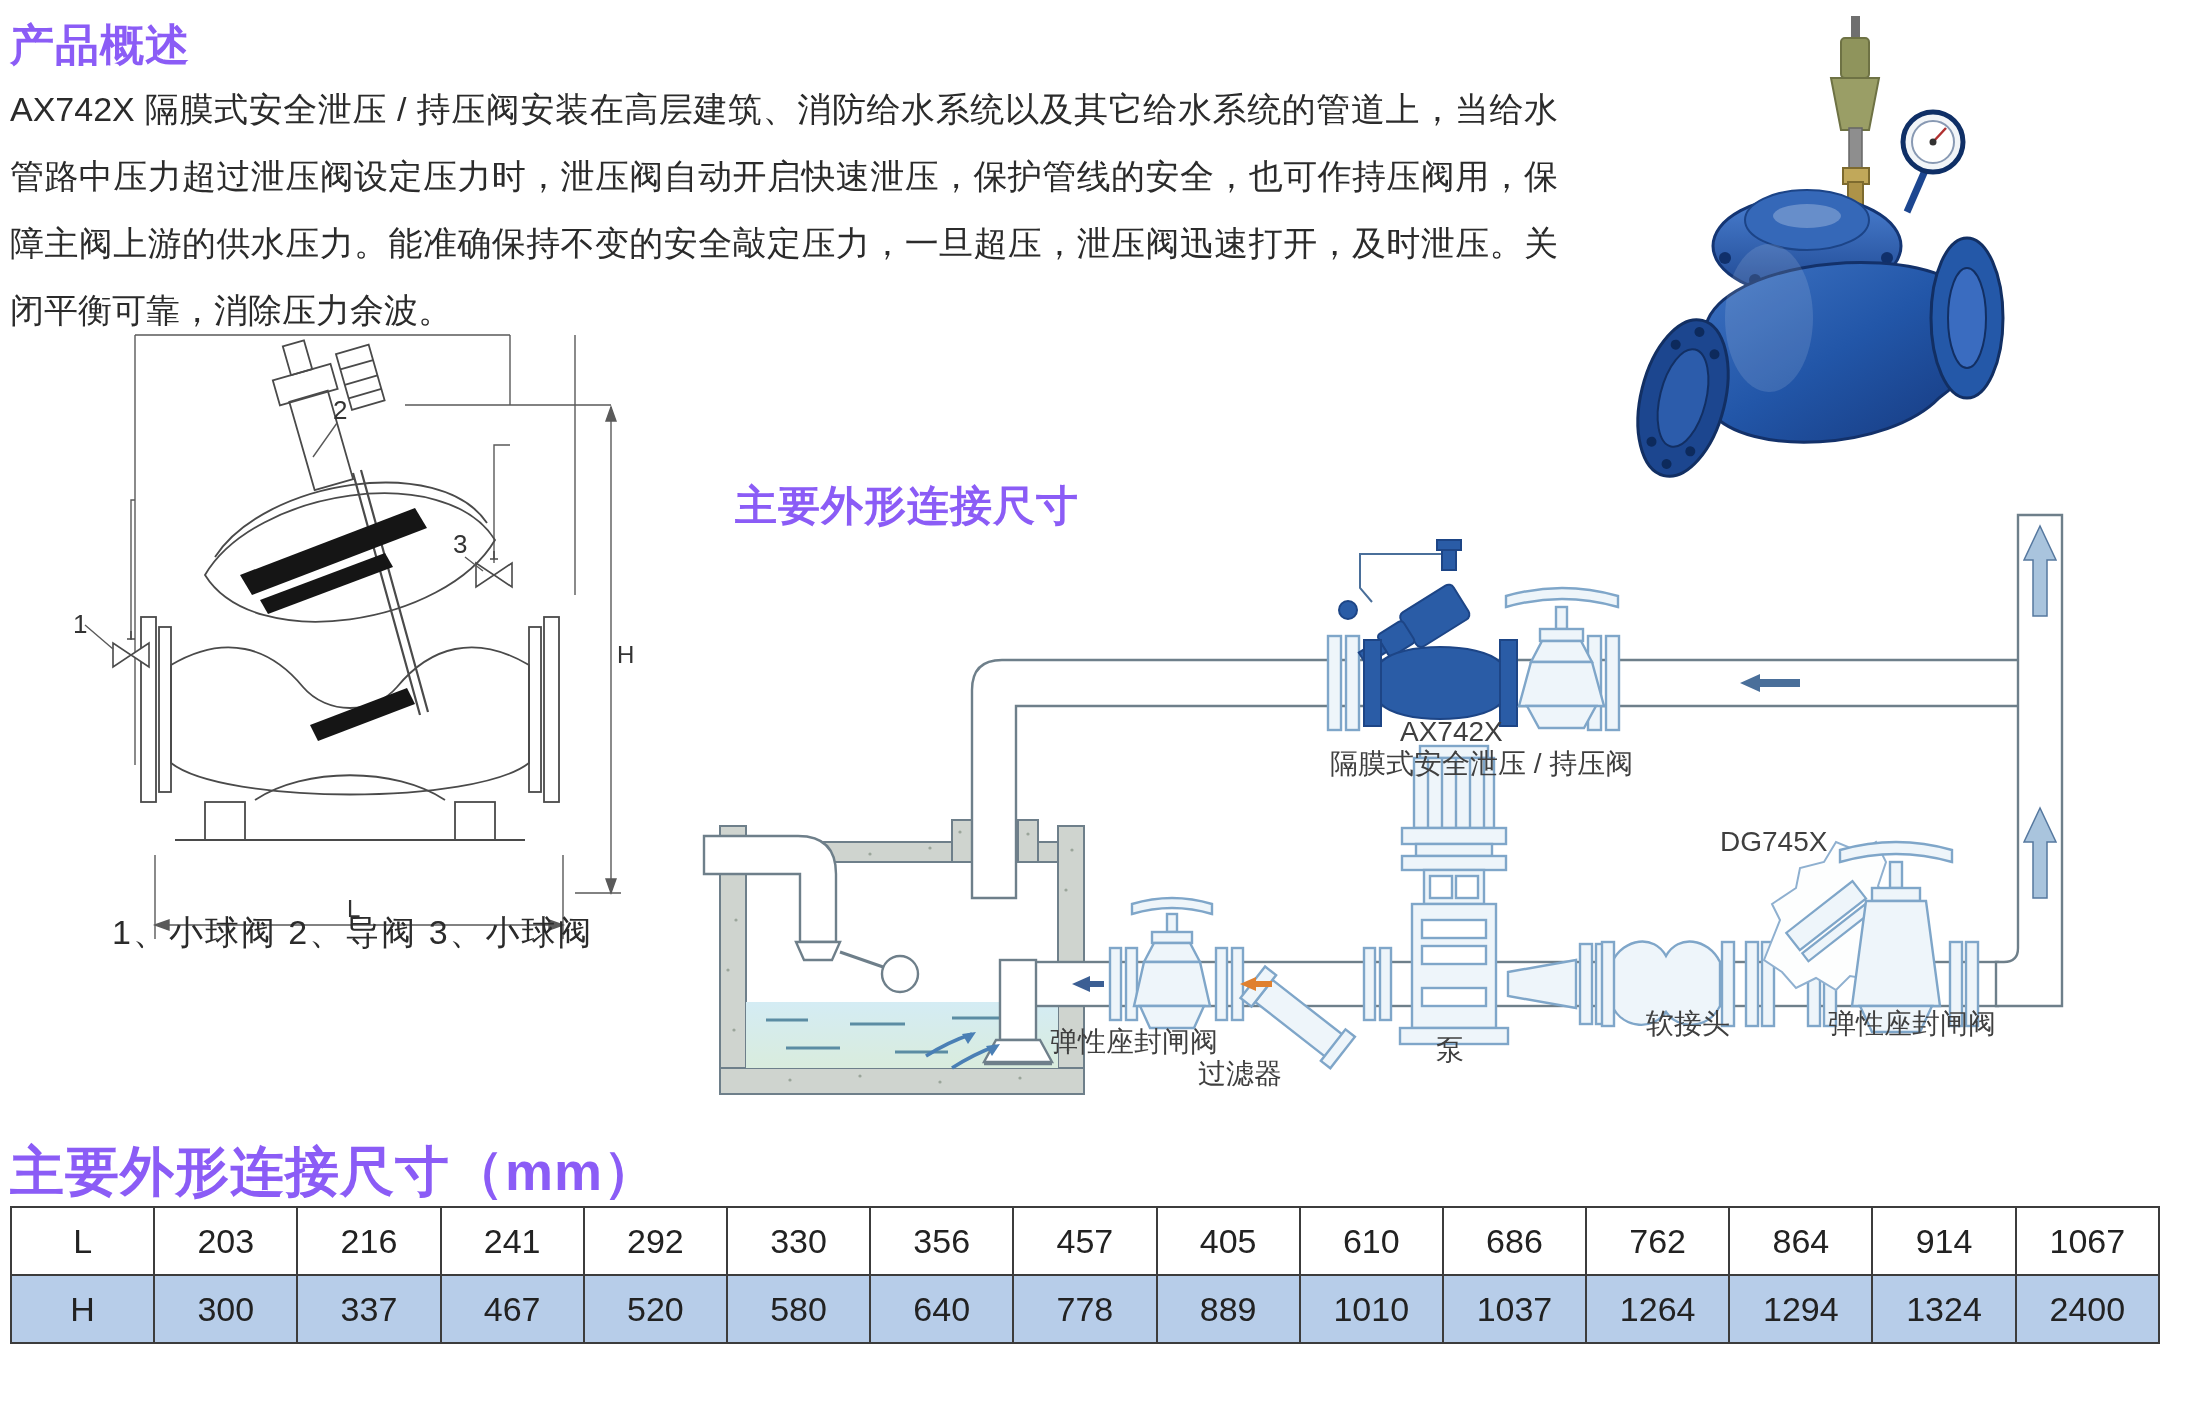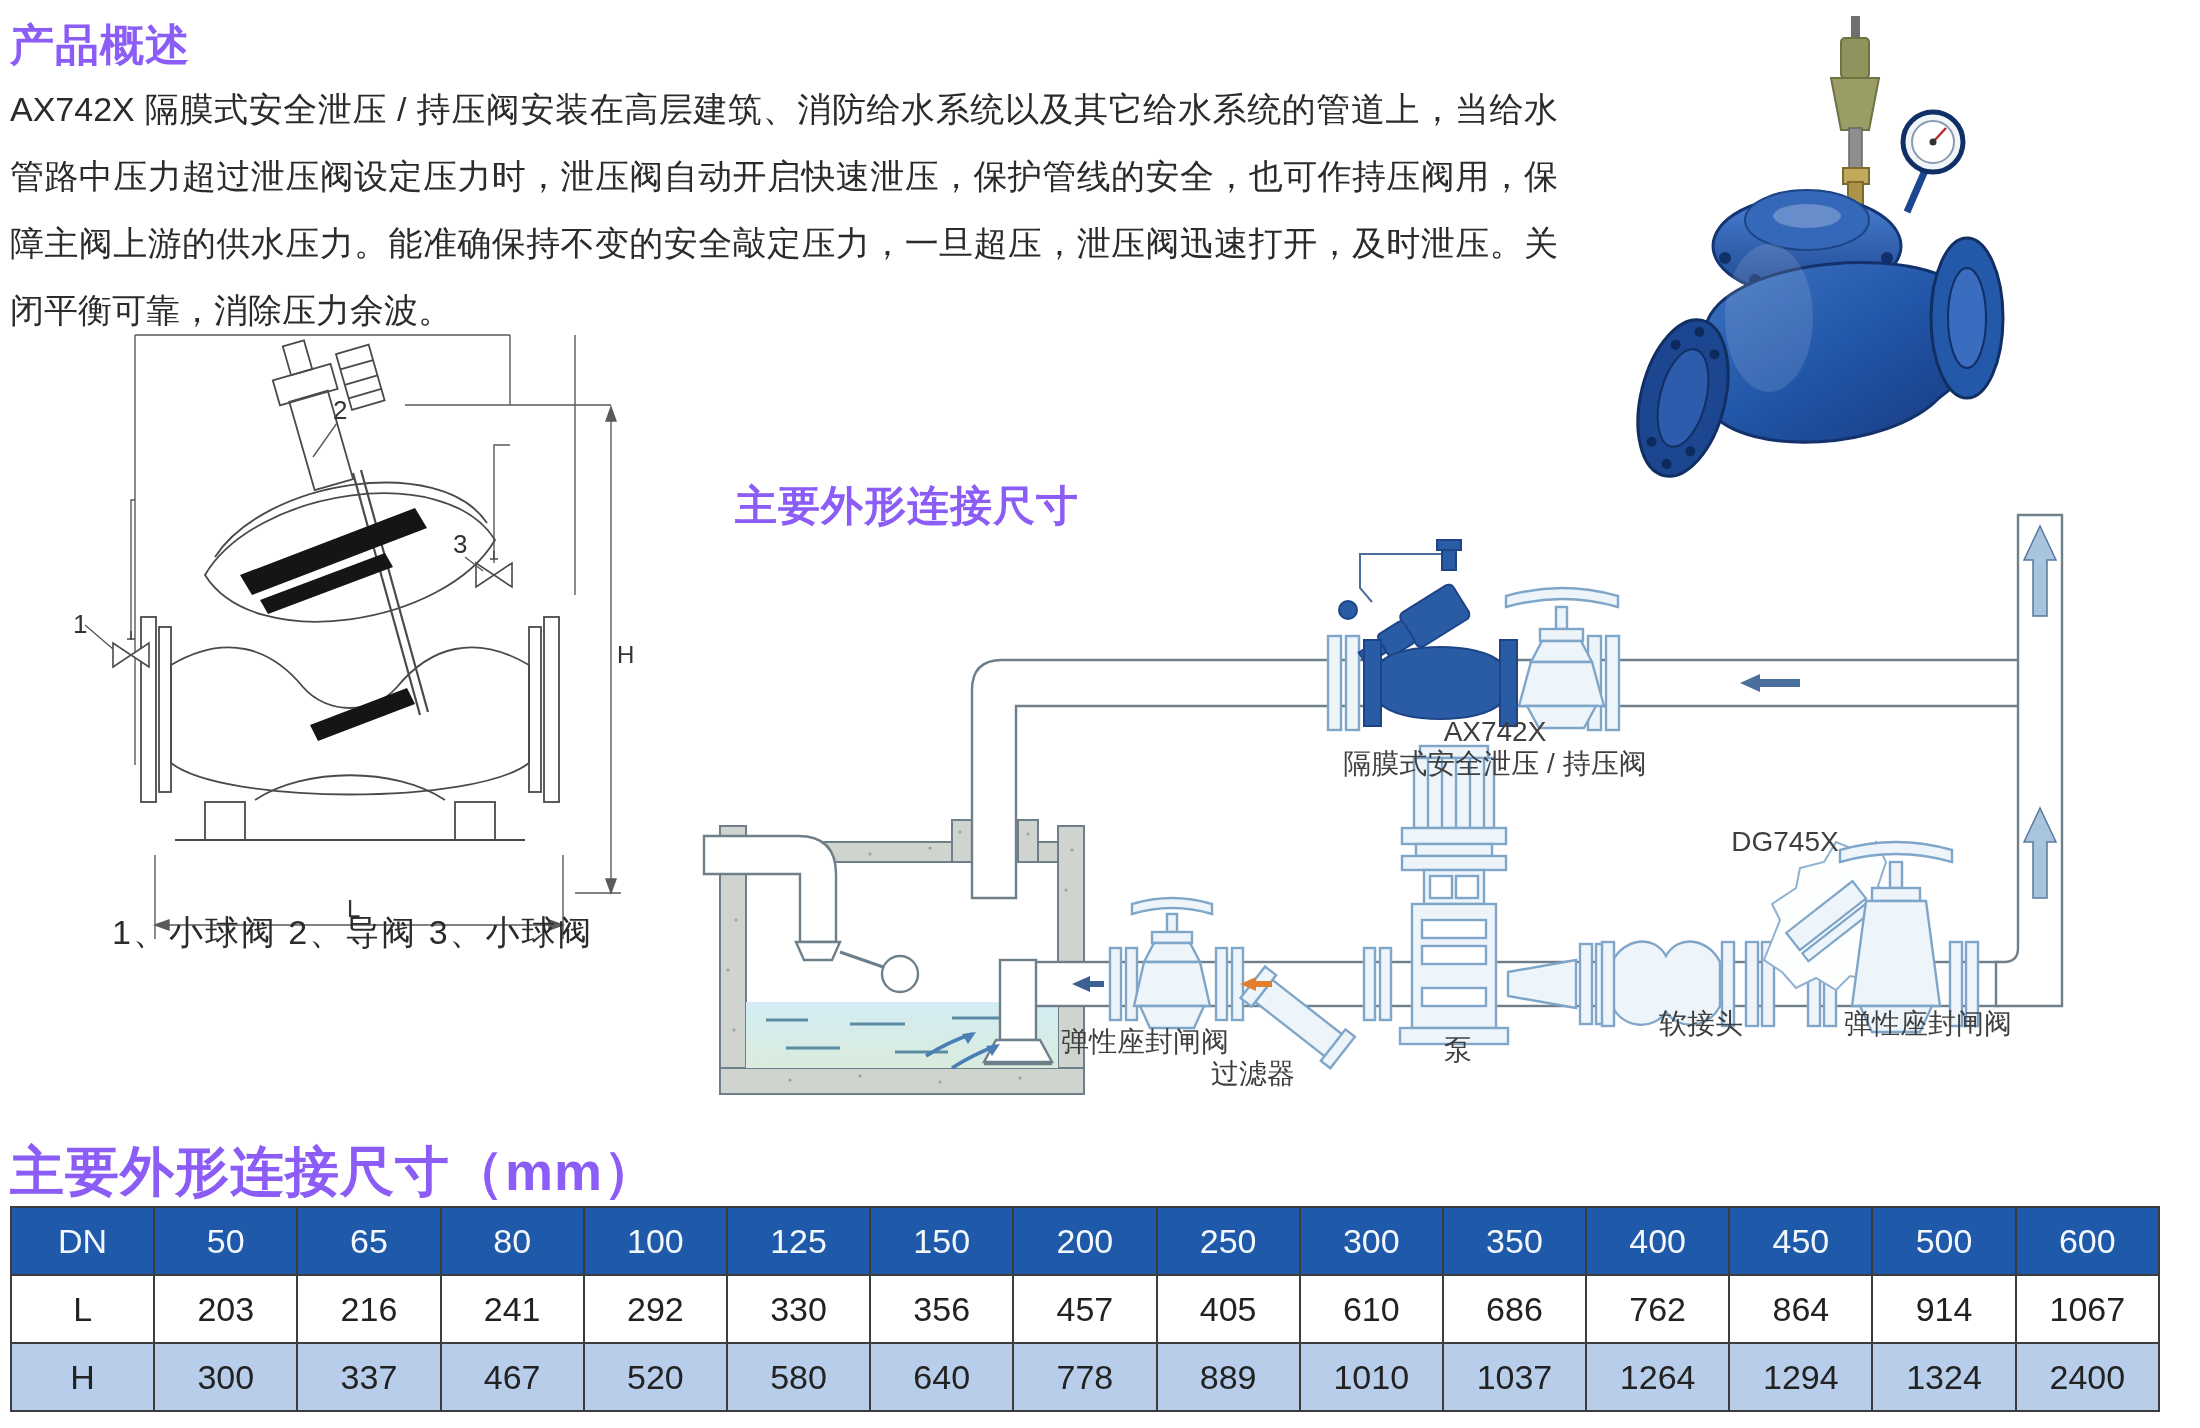--- a/index.html
+++ b/index.html
@@ -9,7 +9,7 @@
   .h1{font-size:44px;font-weight:700;color:#8b5cf6;letter-spacing:1px;}
   .para{font-size:34px;line-height:67px;text-align:justify;color:#2b2b2b;}
   .caption{font-size:34px;color:#2b2b2b;letter-spacing:2px;}
-  .dlabel{font-size:28px;color:#3f3f3f;text-align:center;line-height:32px;}
+  .dlabel{font-size:28px;color:#3f3f3f;line-height:32px;}
   
   table.dim{border-collapse:collapse;table-layout:fixed;width:2150px;font-size:34px;}
   table.dim td{border:2px solid #3c3c3c;text-align:center;height:66px;padding:0;color:#222;}

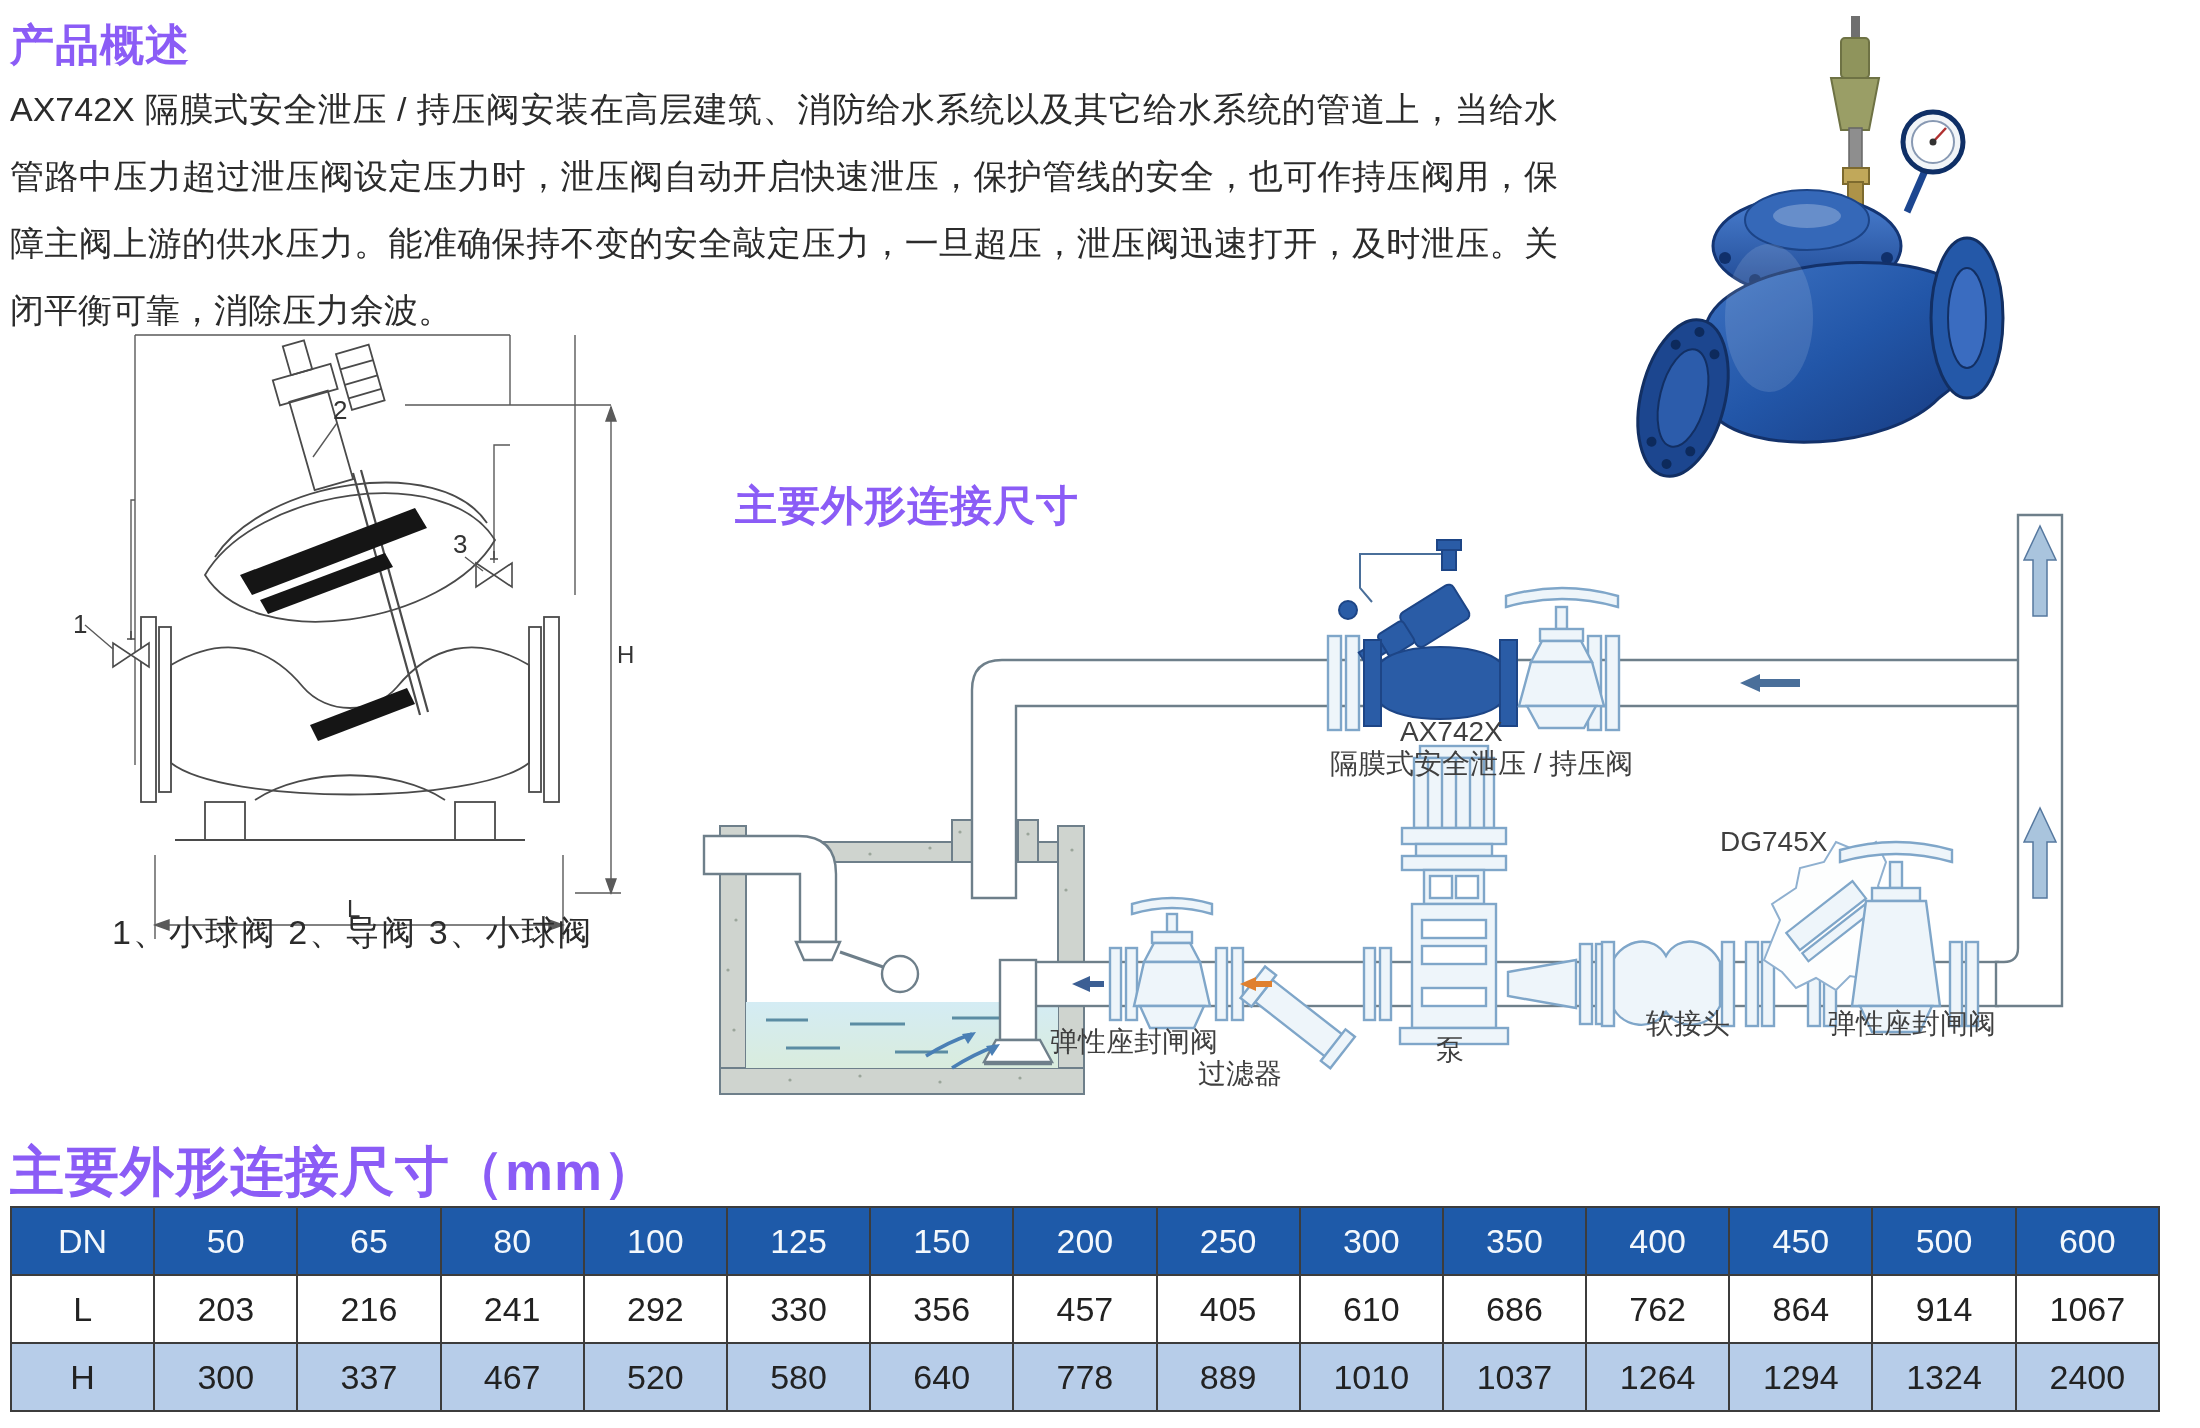--- a/index.html
+++ b/index.html
@@ -344,23 +344,6 @@
 <div class="abs" style="left:10px;top:1206px;">
   <table class="dim">
     <tbody>
-        <tr class="hdr">
-          <td>DN</td>
-          <td>50</td>
-          <td>65</td>
-          <td>80</td>
-          <td>100</td>
-          <td>125</td>
-          <td>150</td>
-          <td>200</td>
-          <td>250</td>
-          <td>300</td>
-          <td>350</td>
-          <td>400</td>
-          <td>450</td>
-          <td>500</td>
-          <td>600</td>
-        </tr>
         <tr class="lrow">
           <td>L</td>
           <td>203</td>

